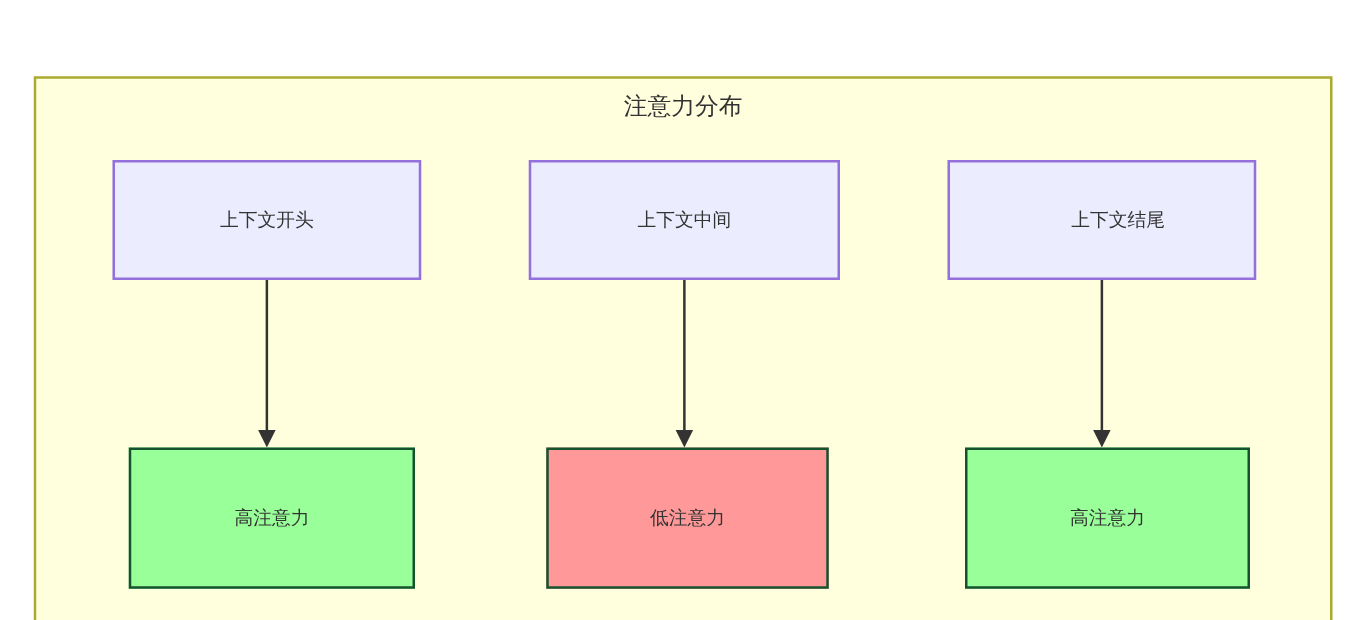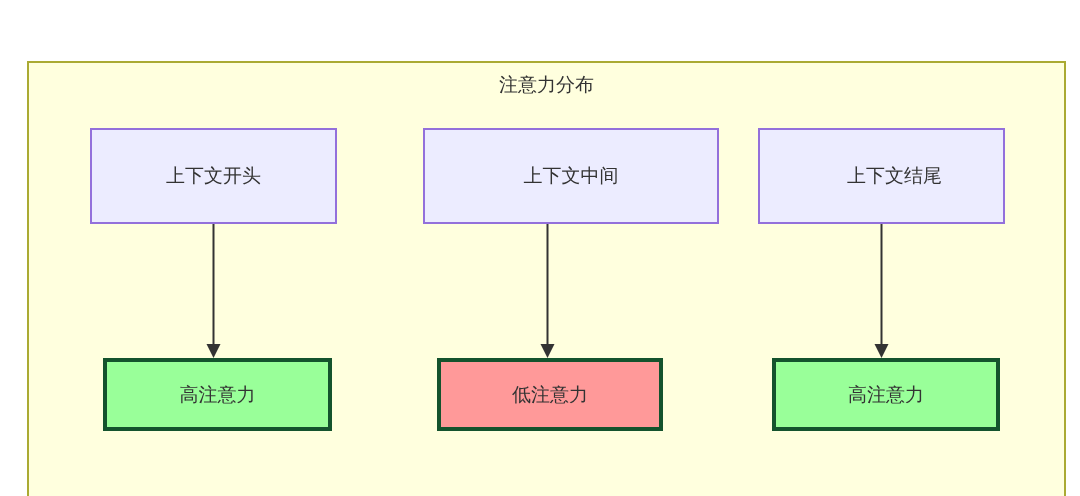--- a/index.html
+++ b/index.html
@@ -42,7 +42,7 @@
     align-items: center;
     justify-content: center;
     box-sizing: border-box;
-    font-size: 19px;
+    font-size: 15px;
     color: #333333;
   }
   .node-context {

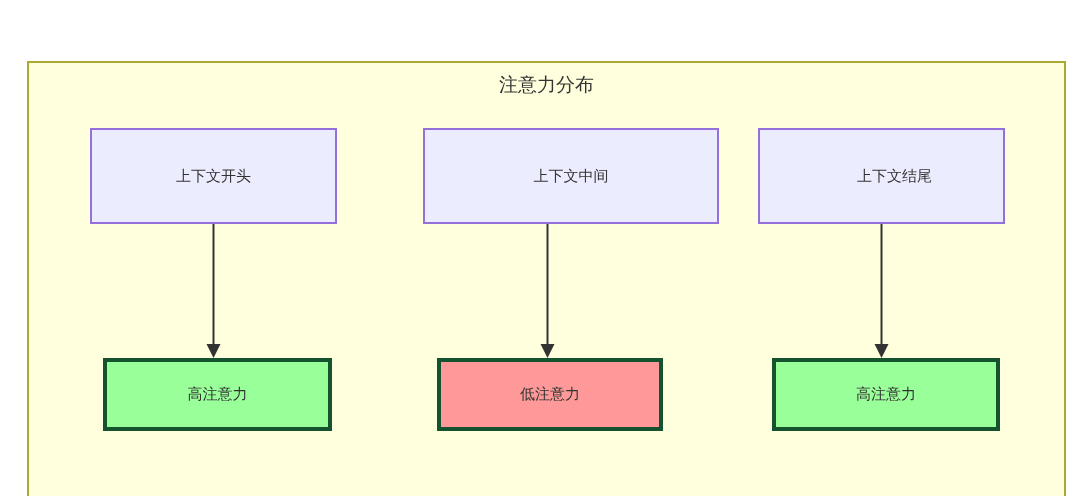--- a/index.html
+++ b/index.html
@@ -60,7 +60,7 @@
   .node-low  { background: #FF9999; }
 
   .ctx-0 { left: 61px;  width: 247px; }
-  .ctx-1 { left: 394px; width: 296px; }
+  .ctx-1 { left: 394px; width: 249px; }
   .ctx-2 { left: 729px; width: 247px; padding-left: 26px; }
 
   .res-0 { left: 74px;  width: 229px; }

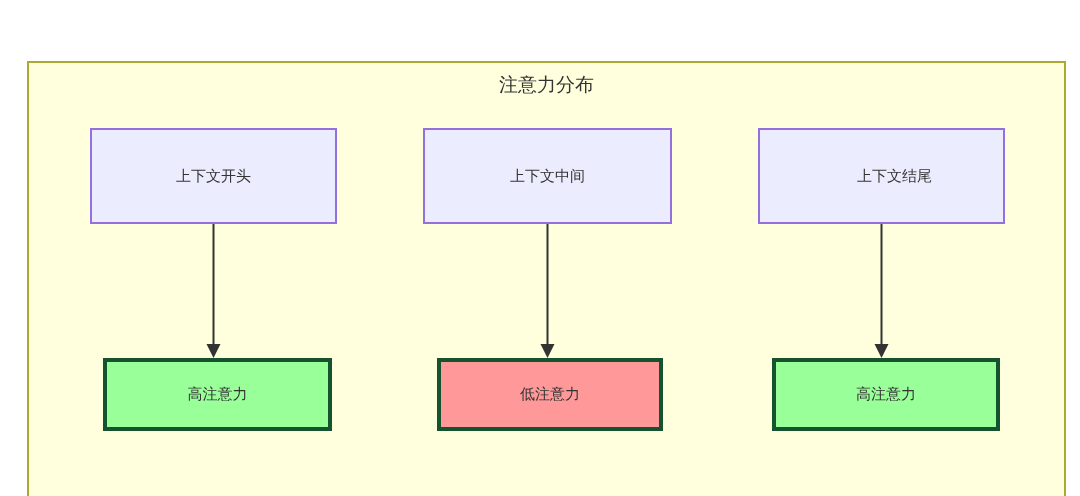--- a/index.html
+++ b/index.html
@@ -52,8 +52,8 @@
     top: 65px;
   }
   .node-result {
-    border: 4px solid #14532d;
-    height: 73px;
+    border: 2px solid #14532d;
+    height: 113px;
     top: 295px;
   }
   .node-high { background: #99FF99; }

